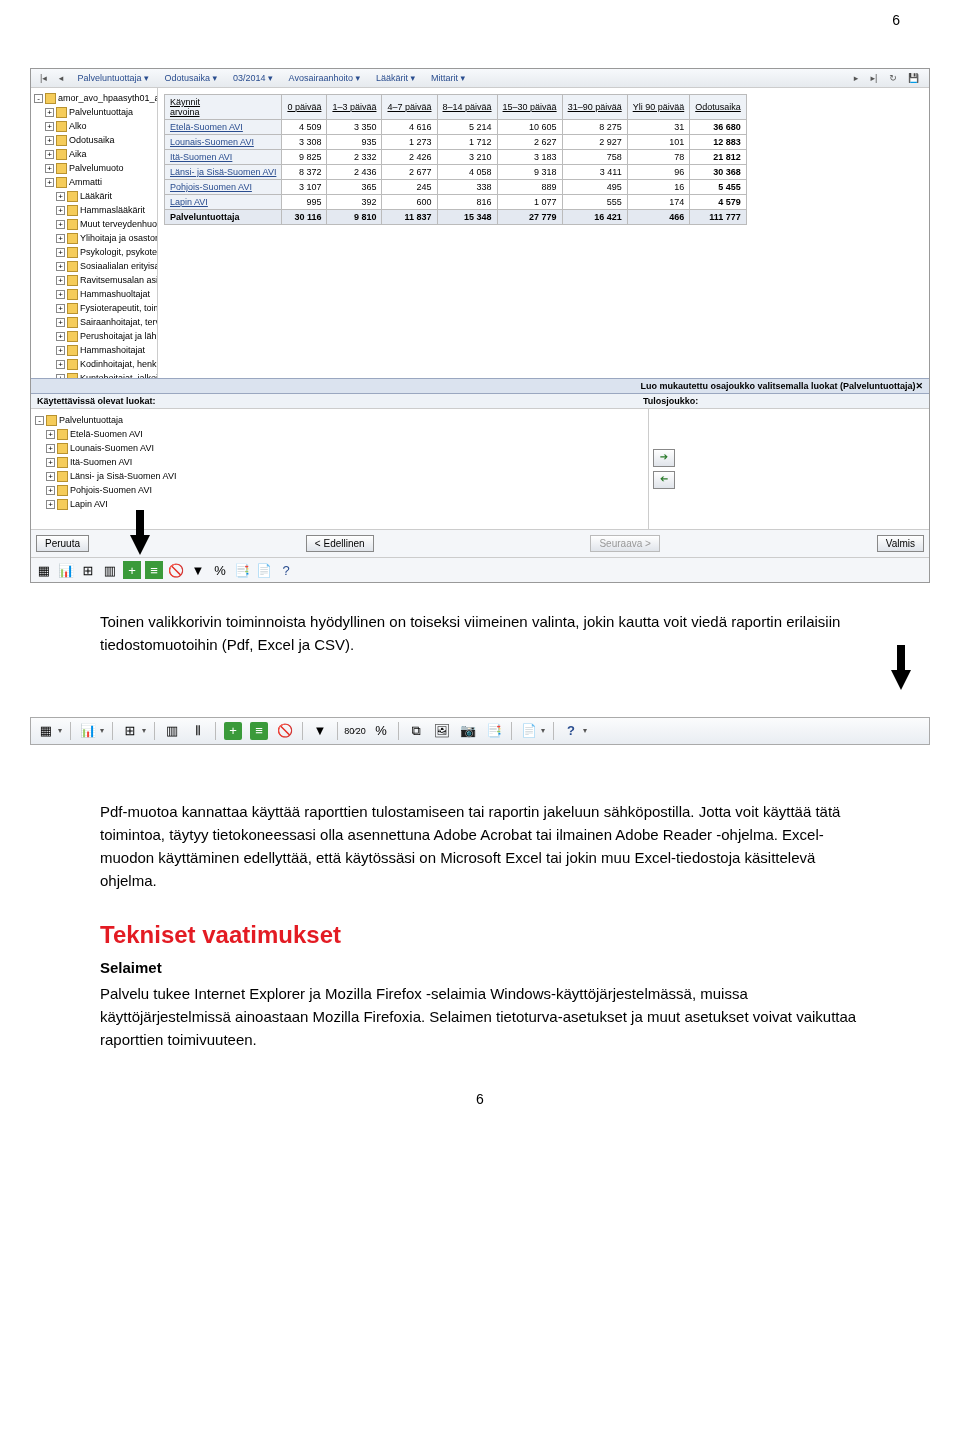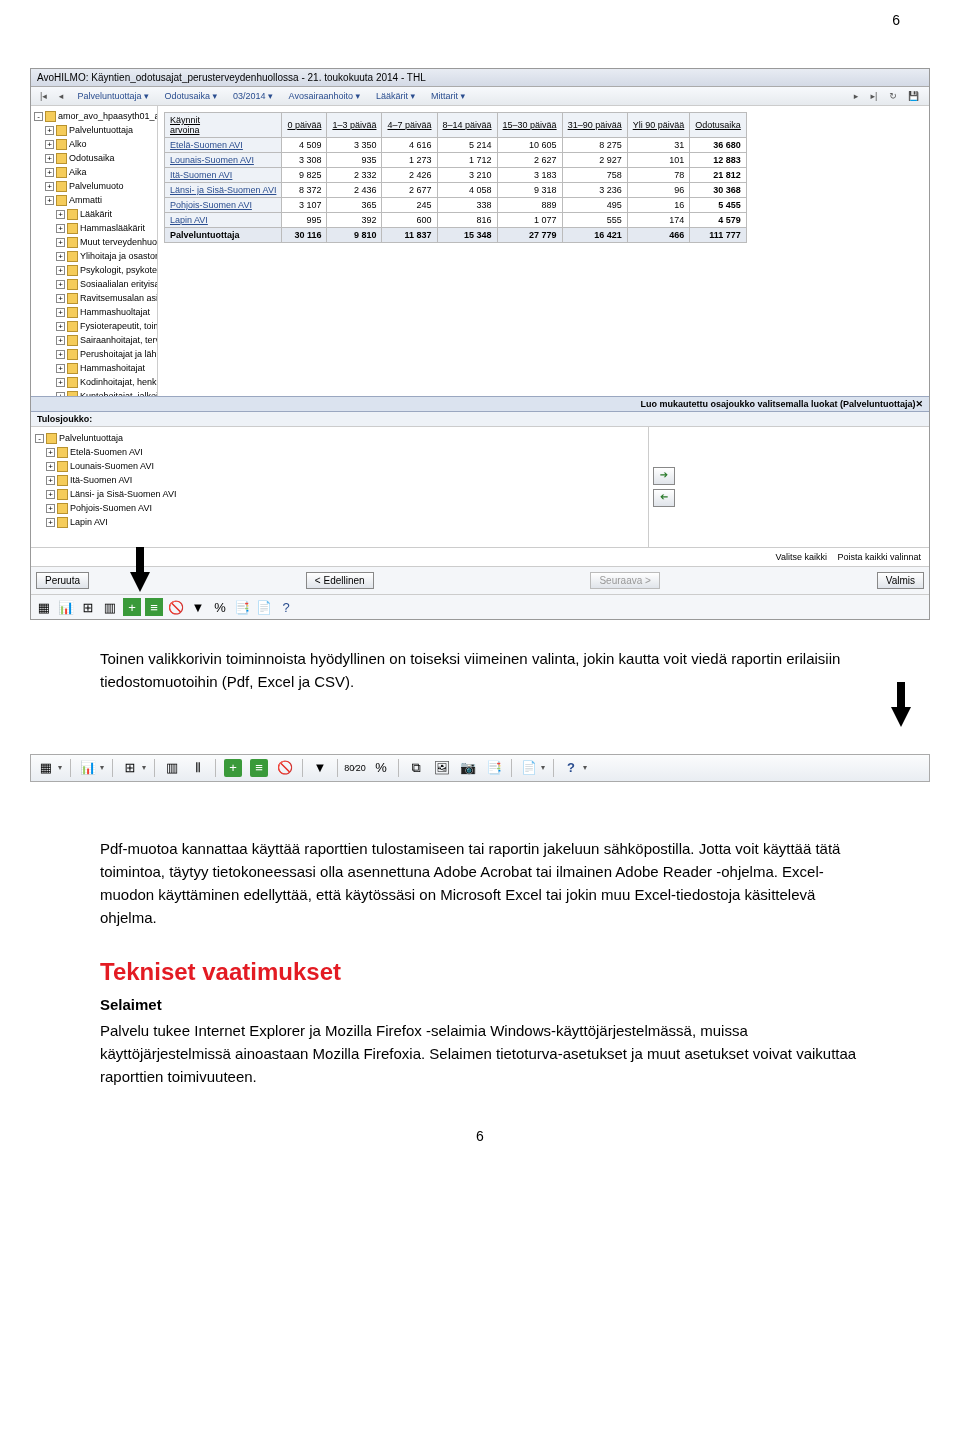--- a/index.html
+++ b/index.html
@@ -243,7 +243,6 @@
 <div class="page-number-top">6</div>
 
 <div class="screenshot">
-  <div class="ss-titlebar">AvoHILMO: Käyntien_odotusajat_perusterveydenhuollossa - 21. toukokuuta 2014 - THL</div>
 
   <div class="ss-toolbar">
     <span class="nav">|◂</span>

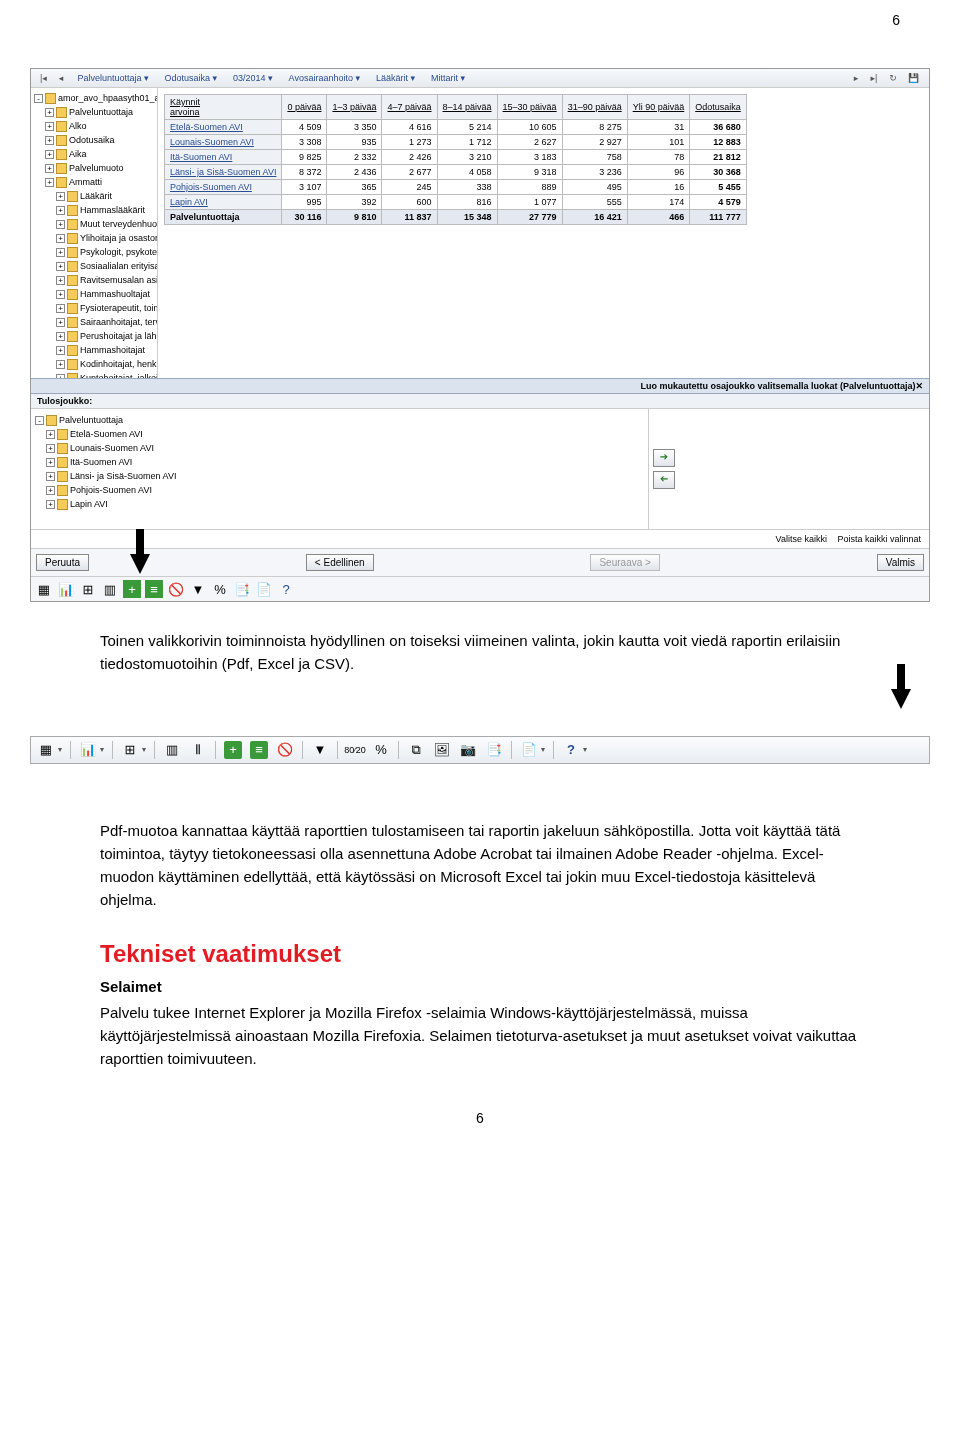--- a/index.html
+++ b/index.html
@@ -427,7 +427,7 @@
               <td>2 677</td>
               <td>4 058</td>
               <td>9 318</td>
-              <td>3 236</td>
+              <td>3 411</td>
               <td>96</td>
               <td><b>30 368</b></td>
             </tr>

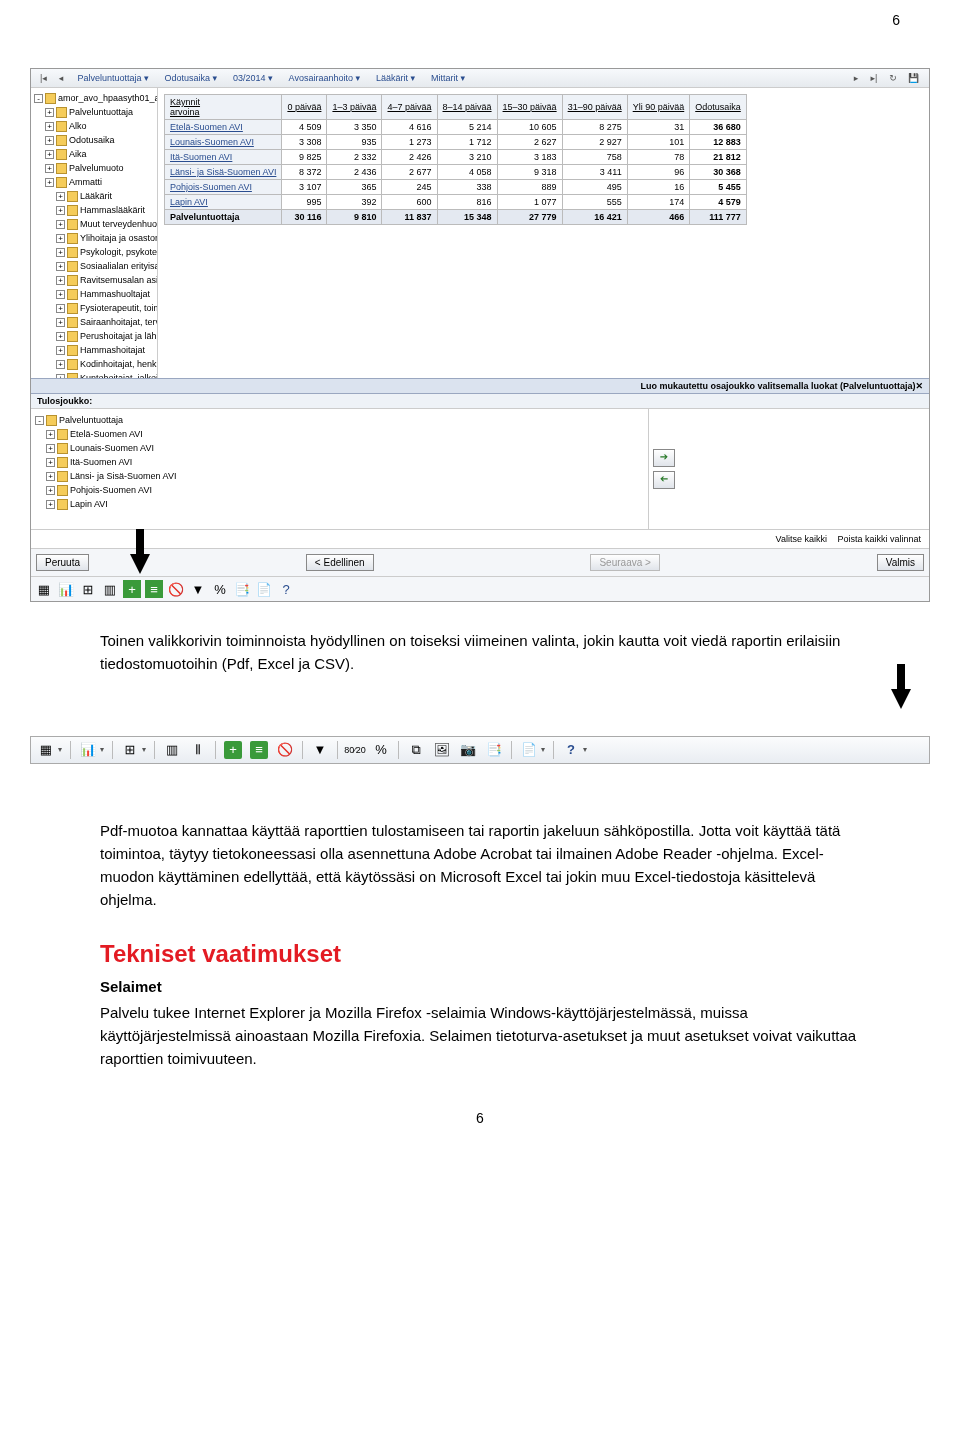--- a/index.html
+++ b/index.html
@@ -474,6 +474,7 @@
     <span>✕</span>
   </div>
   <div class="ss-filterrow">
+    <span style="flex:1">Käytettävissä olevat luokat:</span>
     <span style="width:280px">Tulosjoukko:</span>
   </div>
   <div class="ss-filtermain">

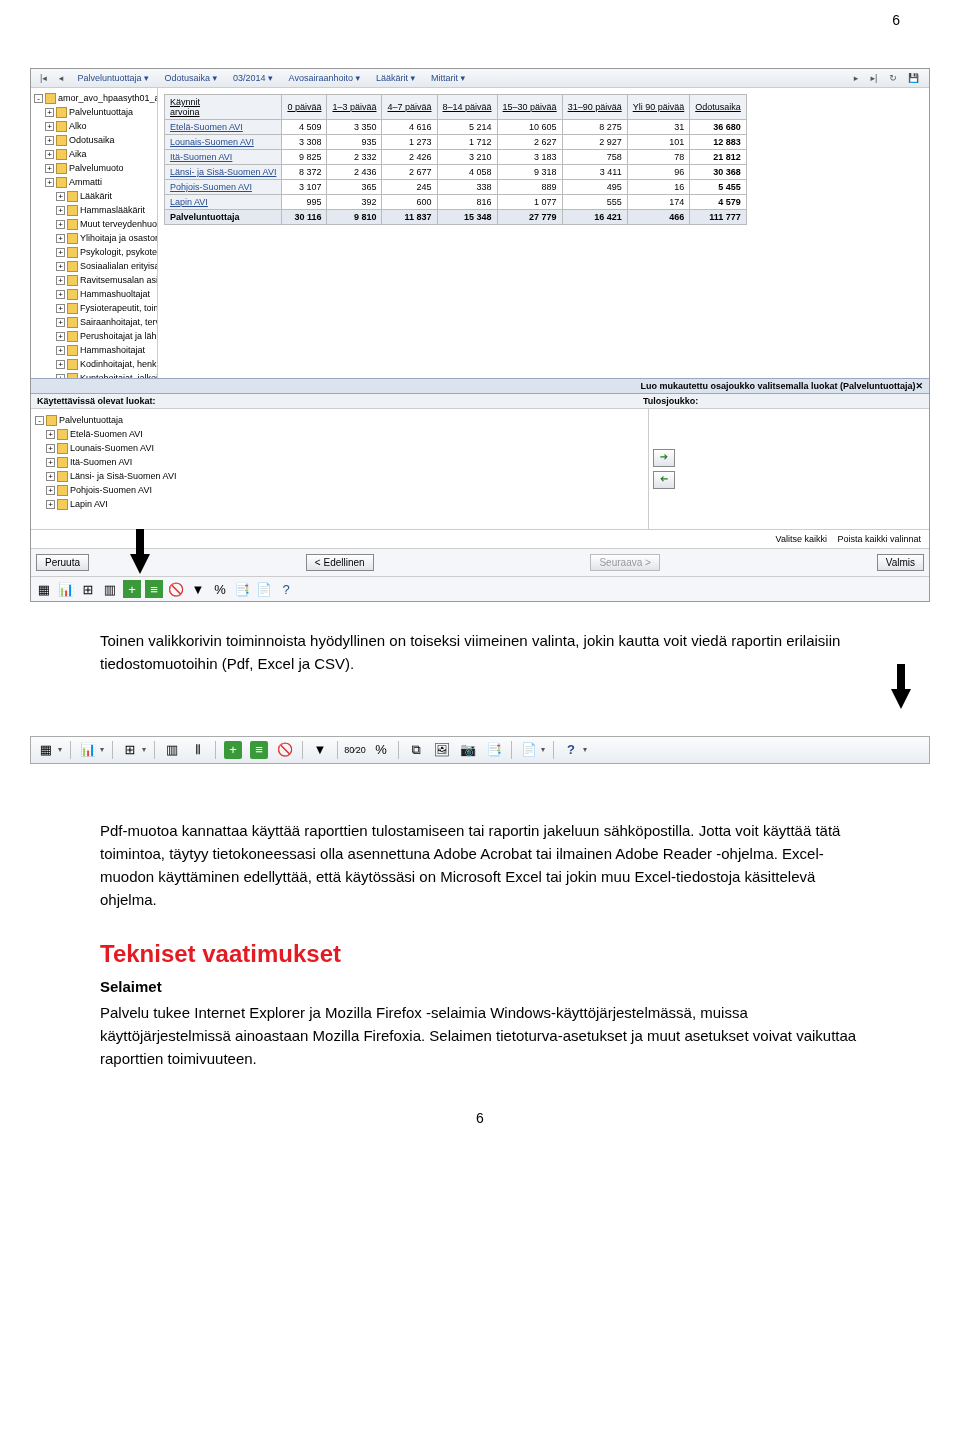--- a/index.html
+++ b/index.html
@@ -520,10 +520,6 @@
       <div class="arrow-btn" style="top:62px;color:#2a7a2a;transform:scaleX(-1)">➔</div>
     </div>
   </div>
-  <div class="ss-filterbottom">
-    <span>Valitse kaikki</span>
-    <span>Poista kaikki valinnat</span>
-  </div>
   <div class="ss-wizard">
     <span class="wiz-btn">Peruuta</span>
     <span class="wiz-btn">&lt; Edellinen</span>

